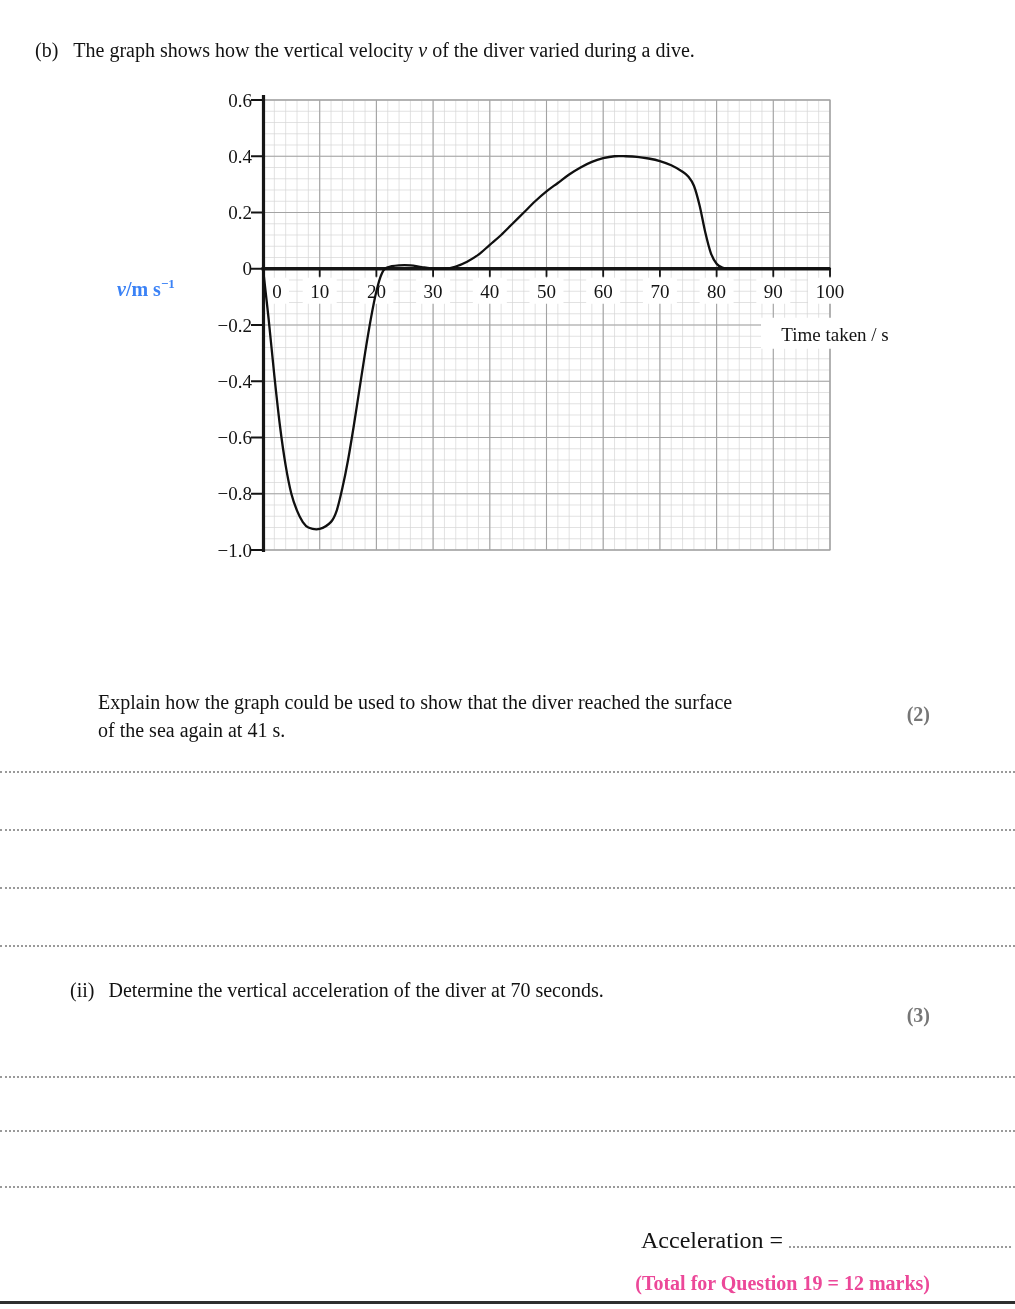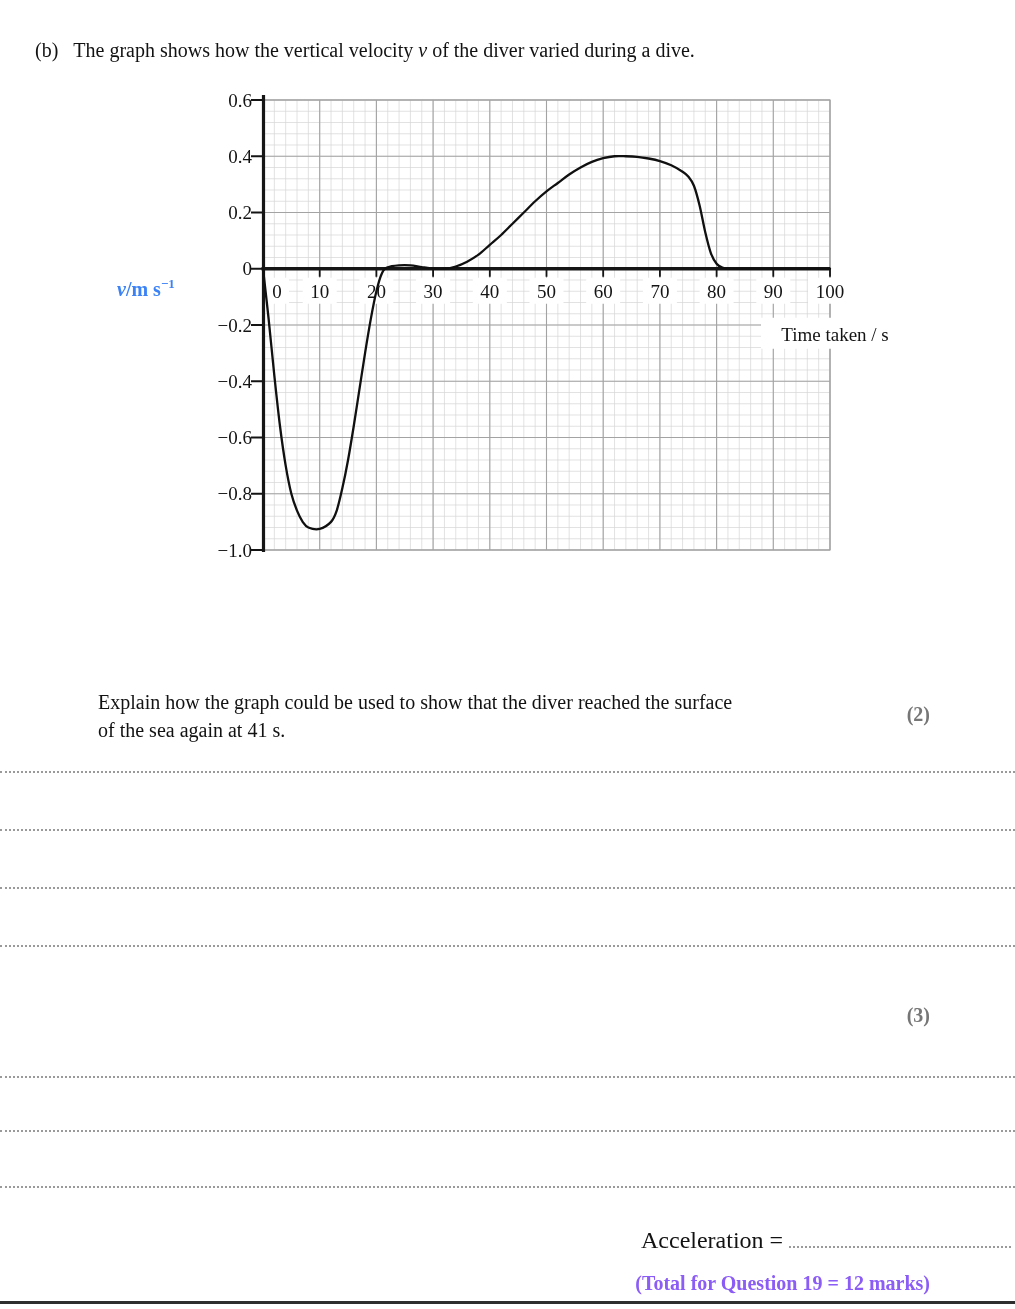--- a/index.html
+++ b/index.html
@@ -229,6 +229,9 @@
   <div class="dots" style="top:887px;"></div>
   <div class="dots" style="top:945px;"></div>
 
+  <div class="abs qtext" style="left:70px;top:976px;">
+    <span class="qlabel">(ii)</span><span style="margin-left:14px;">Determine the vertical acceleration of the diver at 70 seconds.</span>
+  </div>
   <div class="mark" style="top:1004px;">(3)</div>
 
   <div class="dots" style="top:1076px;"></div>

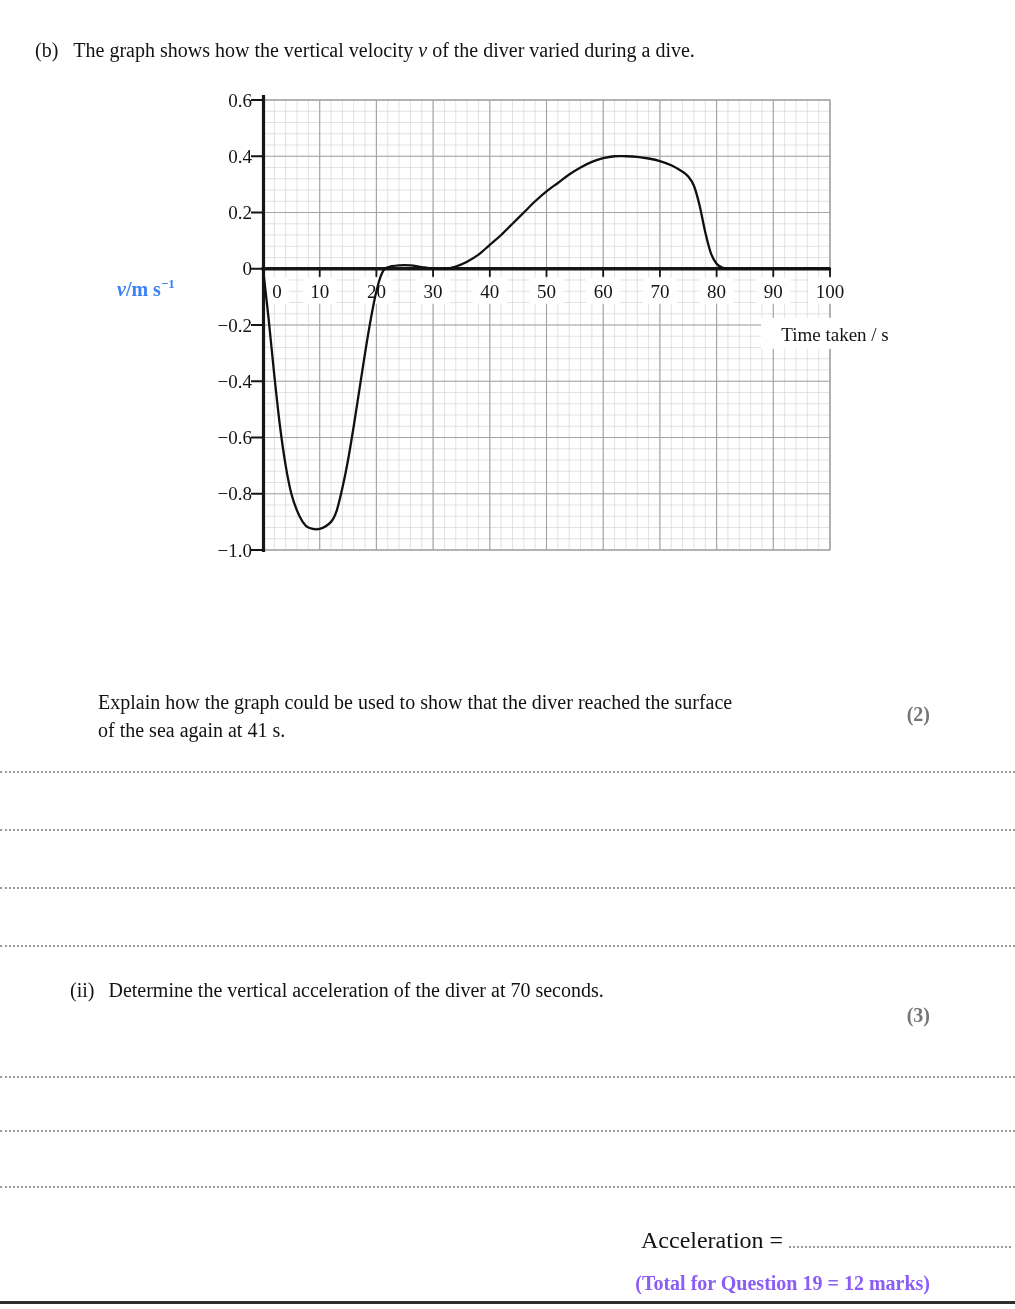--- a/index.html
+++ b/index.html
@@ -19,7 +19,7 @@
   .dots{position:absolute;left:0;right:0;height:0;border-top:2px dotted #9a9a9a;}
   .ans-row{position:absolute;left:641px;top:1227px;font-size:24px;}
   .ans-dots{display:inline-block;width:222px;height:18px;border-bottom:2px dotted #9a9a9a;margin-left:6px;}
-  .total{position:absolute;right:85px;top:1272px;font-size:20px;font-weight:bold;color:#8b5cf6;}
+  .total{position:absolute;right:85px;top:1272px;font-size:20px;font-weight:bold;color:#ec4899;}
   .bottom-rule{position:absolute;left:0;right:0;top:1301px;border-top:3px solid #2e2e2e;}
 </style>
 </head>

